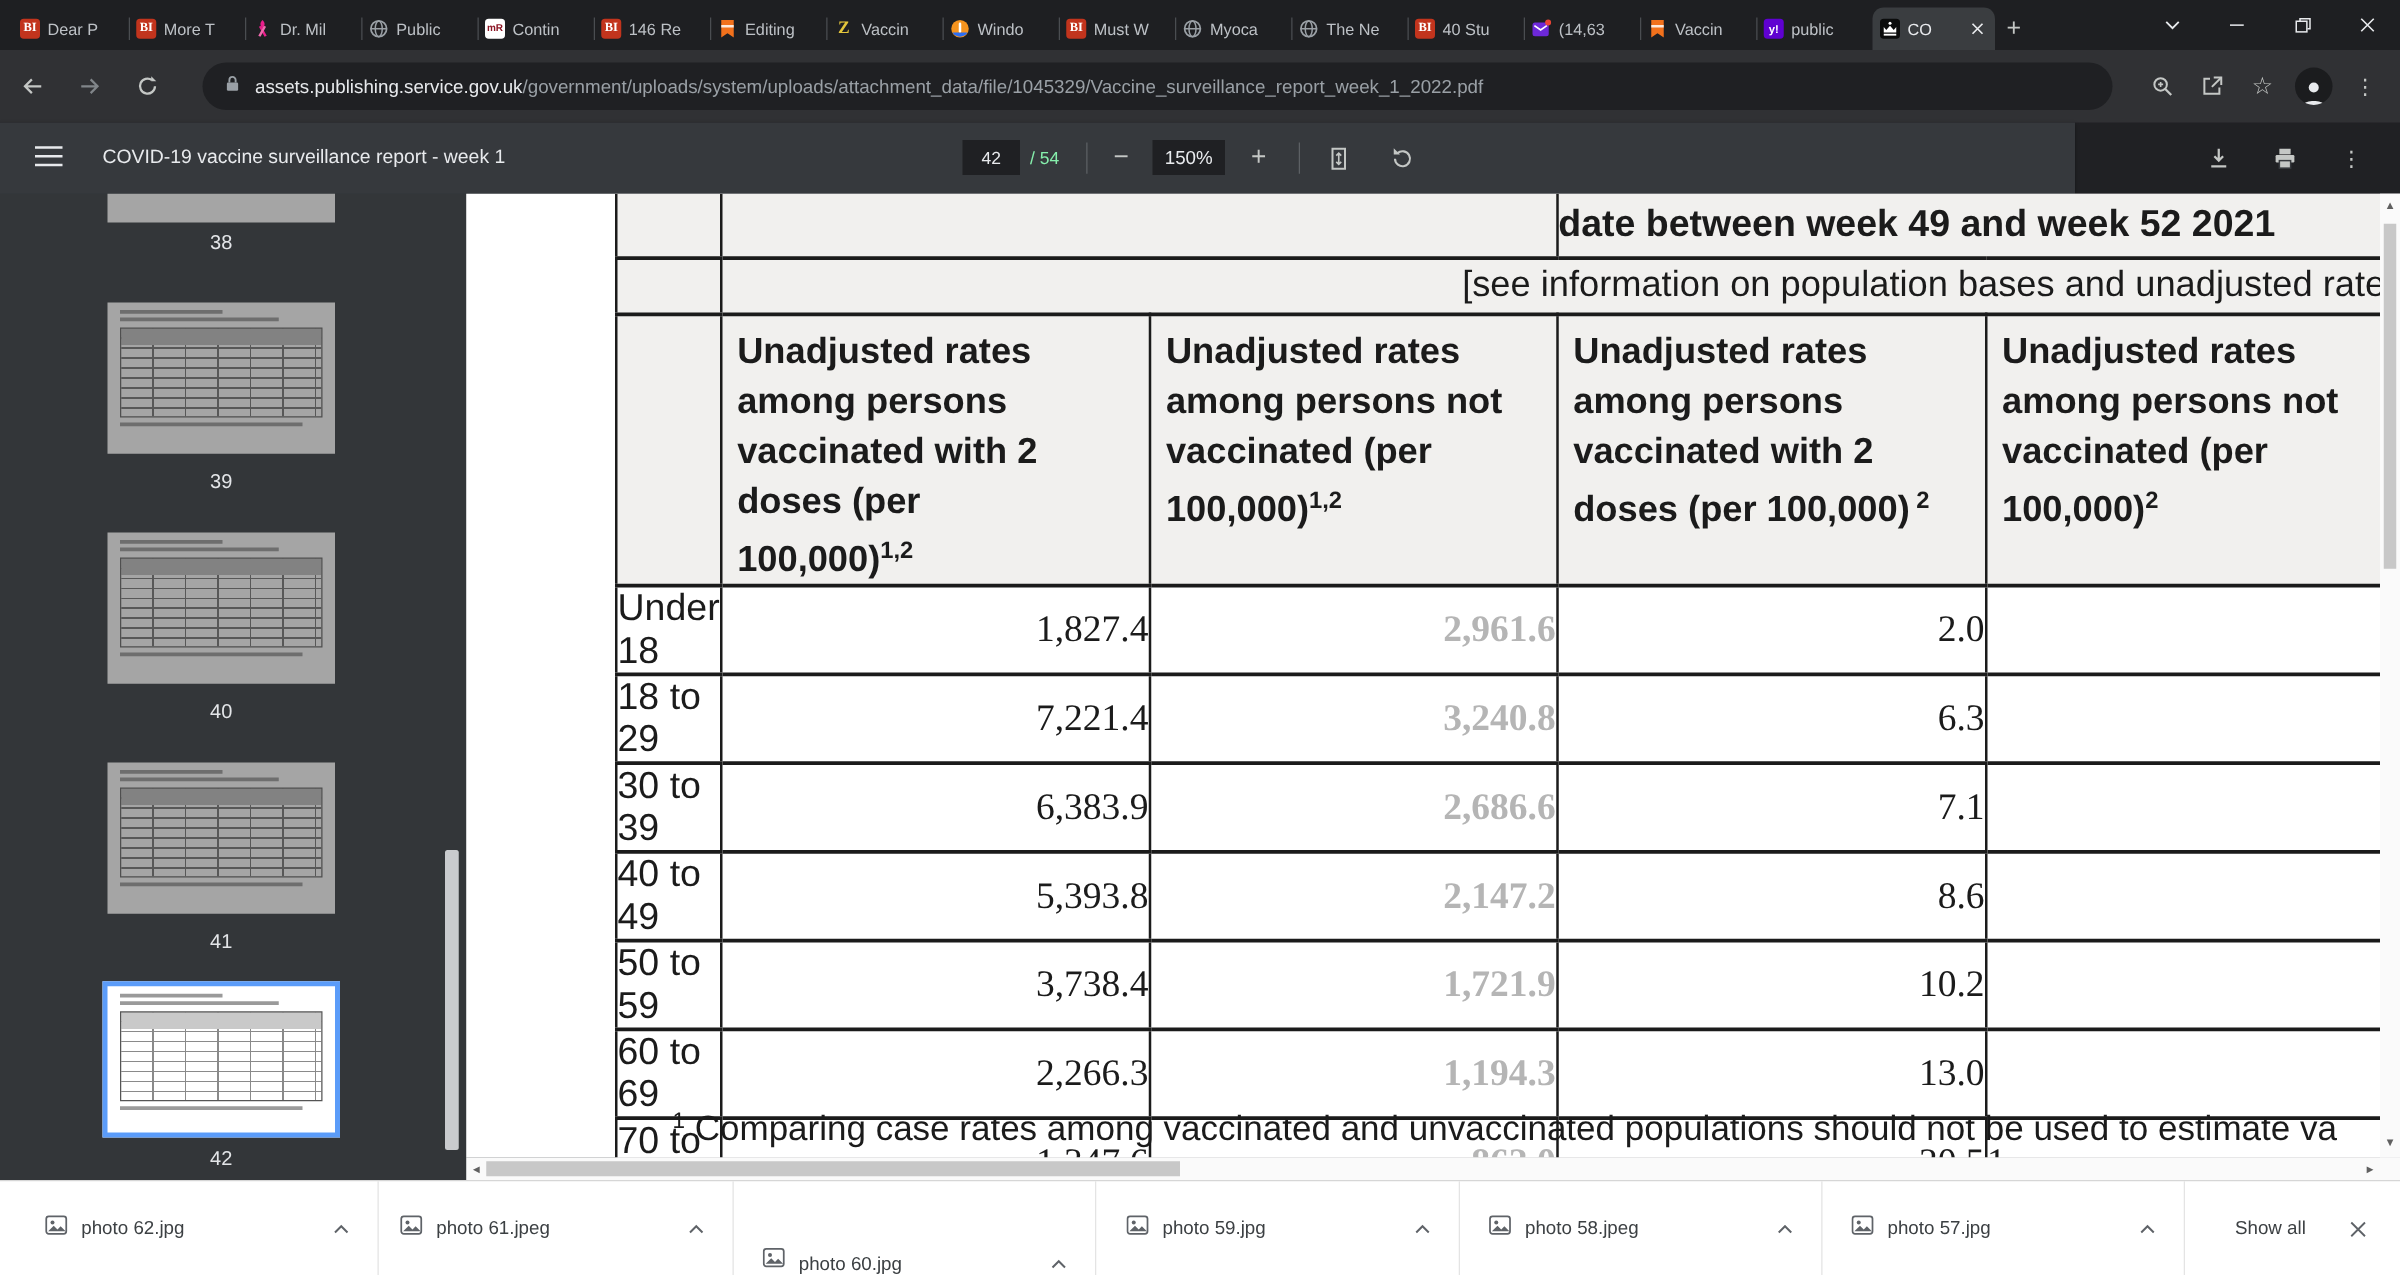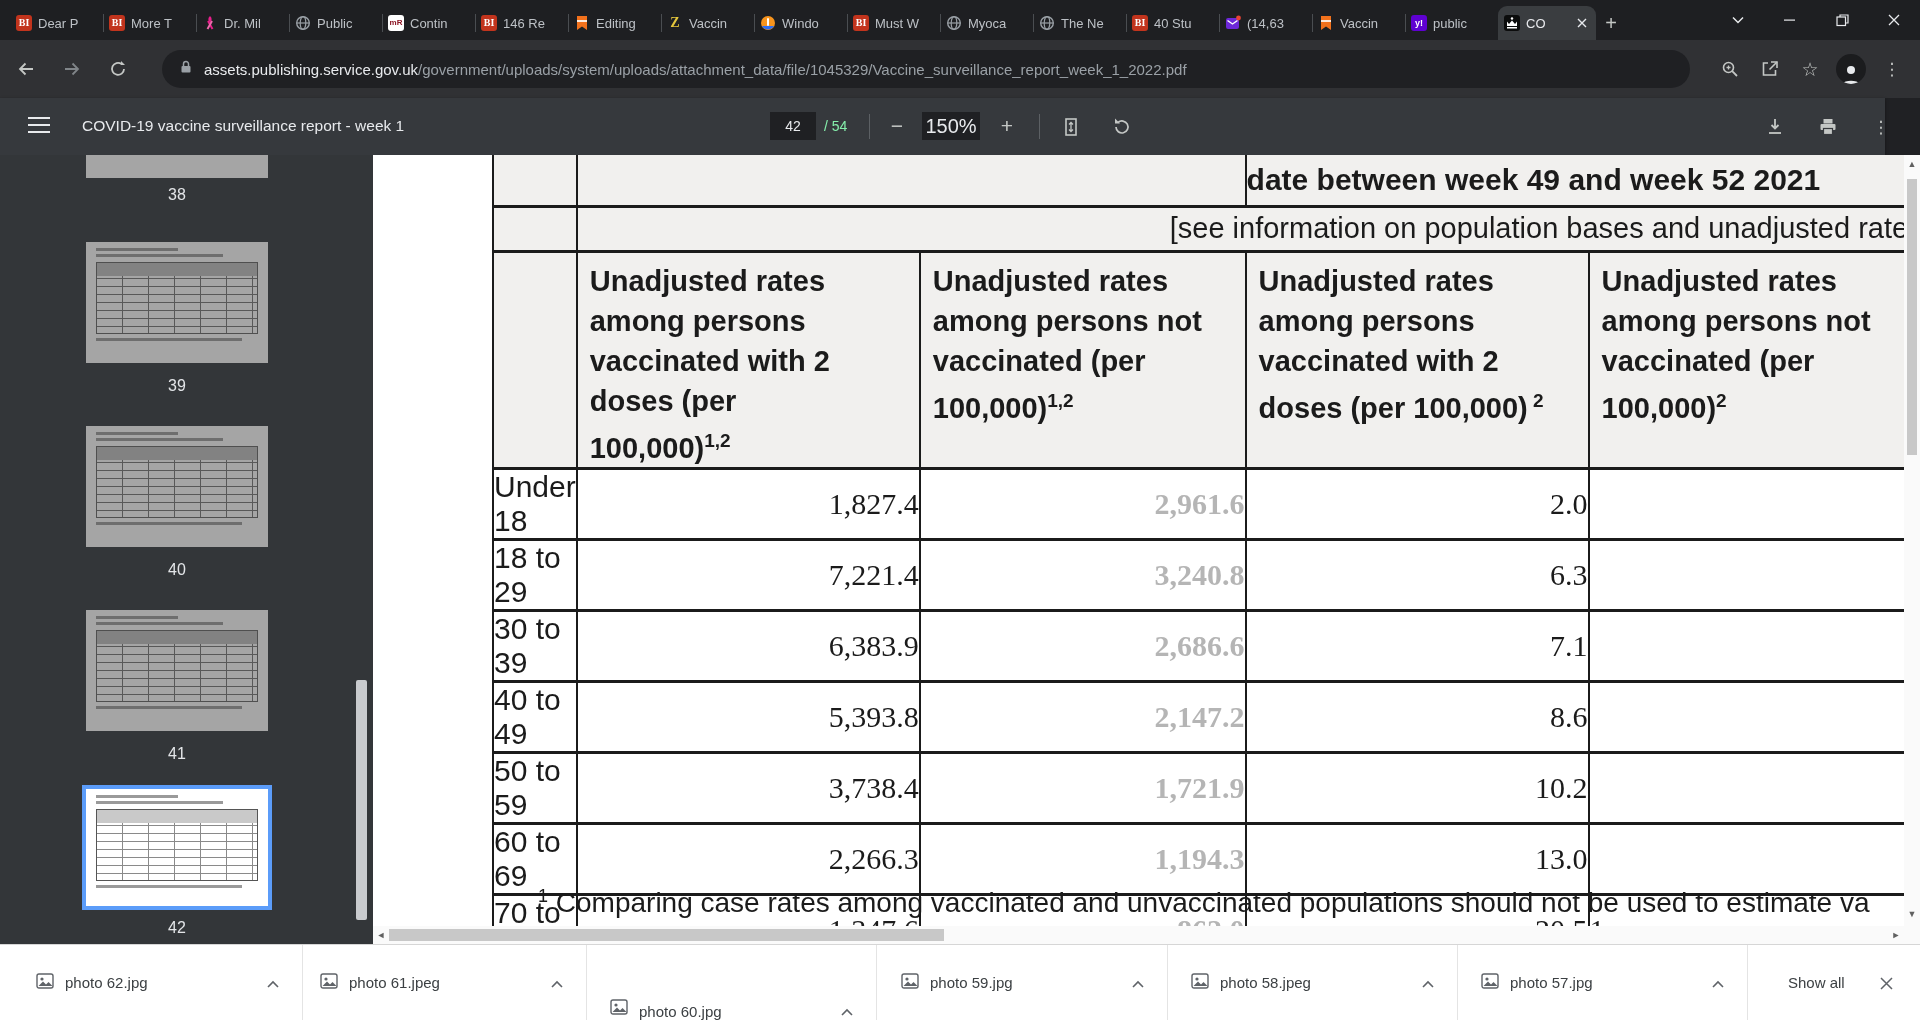--- a/index.html
+++ b/index.html
@@ -43,8 +43,8 @@
     display:flex;align-items:flex-end;justify-content:center;}
 
   
-  .pdfbar{position:absolute;left:0;top:98px;width:1873px;height:57px;background:#36393d;
-    box-shadow:0 1px 3px rgba(0,0,0,.4);padding-left:12px;}
+  .pdfbar{position:absolute;left:0;top:98px;width:1660px;height:57px;background:#36393d;
+    box-shadow:0 1px 3px rgba(0,0,0,.4);}
   .hamburger{position:absolute;left:28px;top:19px;width:22px;height:16px;cursor:pointer;}
   .hamburger div{height:2px;background:#e8eaed;margin-bottom:5px;}
   .pdftitle{position:absolute;left:82px;top:19px;font-size:15.5px;color:#e8eaed;white-space:nowrap;}

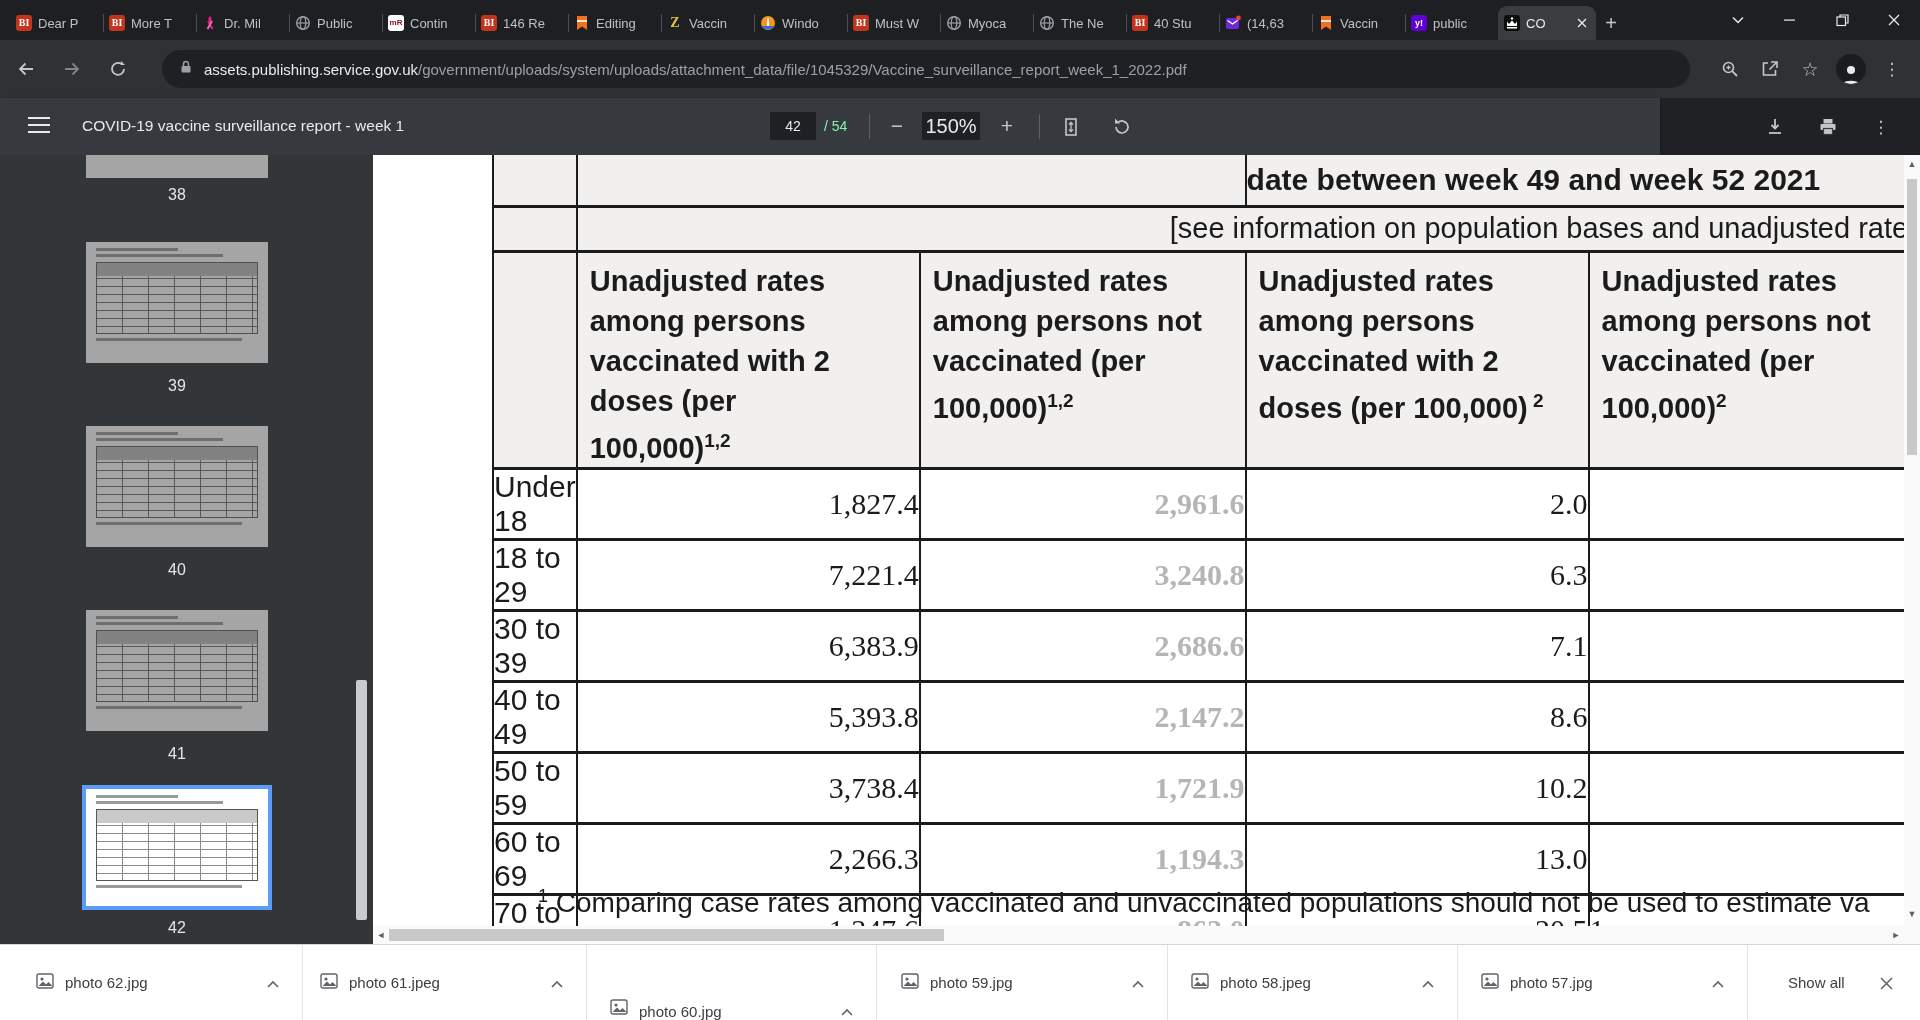--- a/index.html
+++ b/index.html
@@ -55,7 +55,7 @@
   .zbtn{position:absolute;top:14px;width:30px;height:28px;color:#c4c7c5;font-size:21px;
     display:flex;align-items:center;justify-content:center;cursor:pointer;}
   .zoombox{position:absolute;left:922px;top:14px;width:58px;height:28px;background:#1f2023;color:#e8eaed;
-    font-size:20px;display:flex;align-items:center;justify-content:center;}
+    font-size:15px;display:flex;align-items:center;justify-content:center;}
   .pdfico{position:absolute;top:16px;width:26px;height:26px;display:flex;align-items:center;justify-content:center;cursor:pointer;}
 
   

